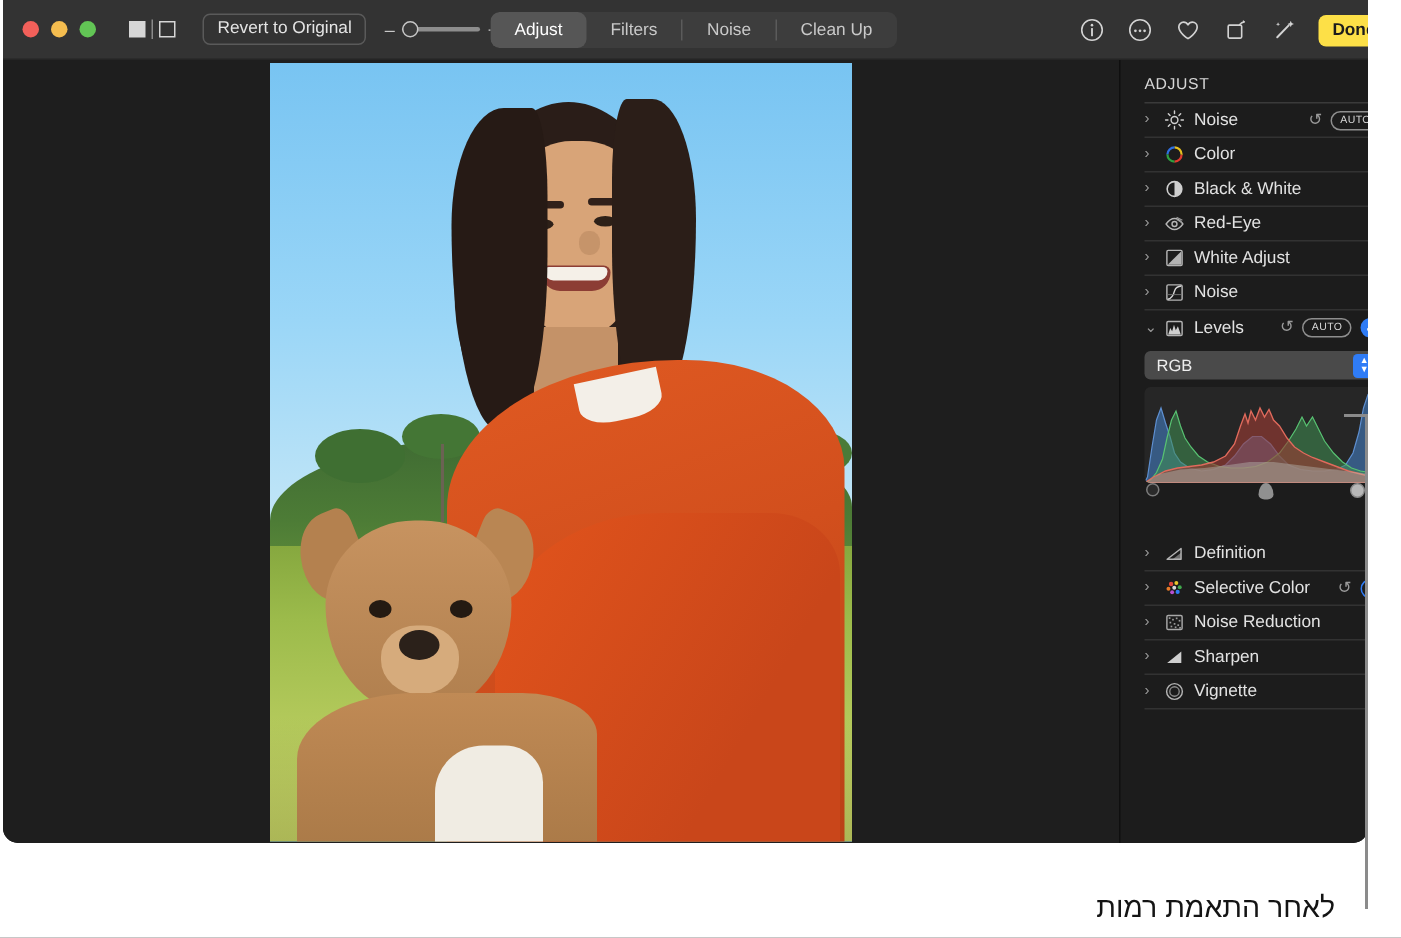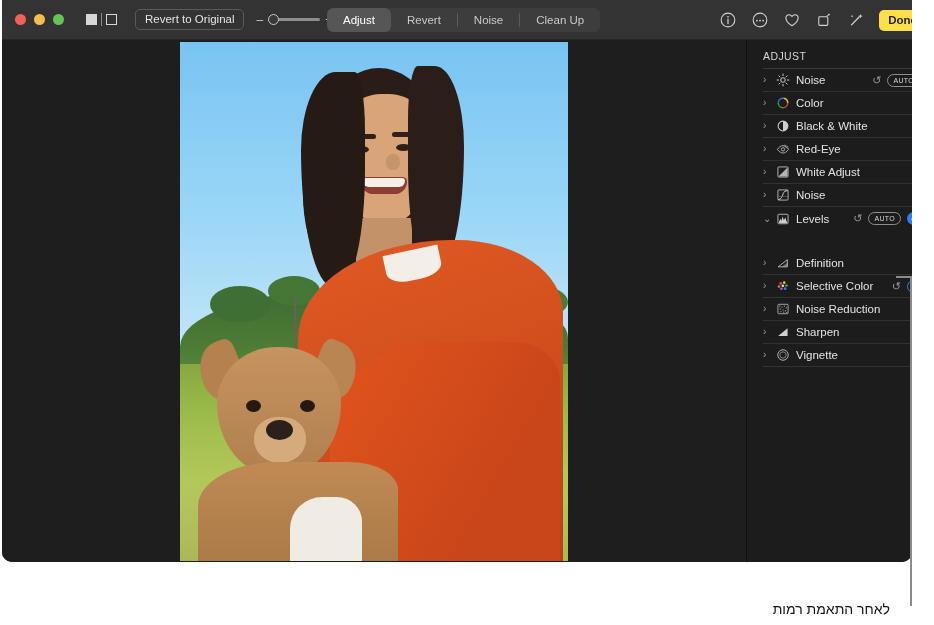--- a/index.html
+++ b/index.html
@@ -357,7 +357,7 @@
 
     <div id="tabs">
       <div class="tab active">Adjust</div>
-      <div class="tab">Revert</div>
+      <div class="tab">Filters</div>
       <div class="tab-div"></div>
       <div class="tab">Noise</div>
       <div class="tab-div"></div>

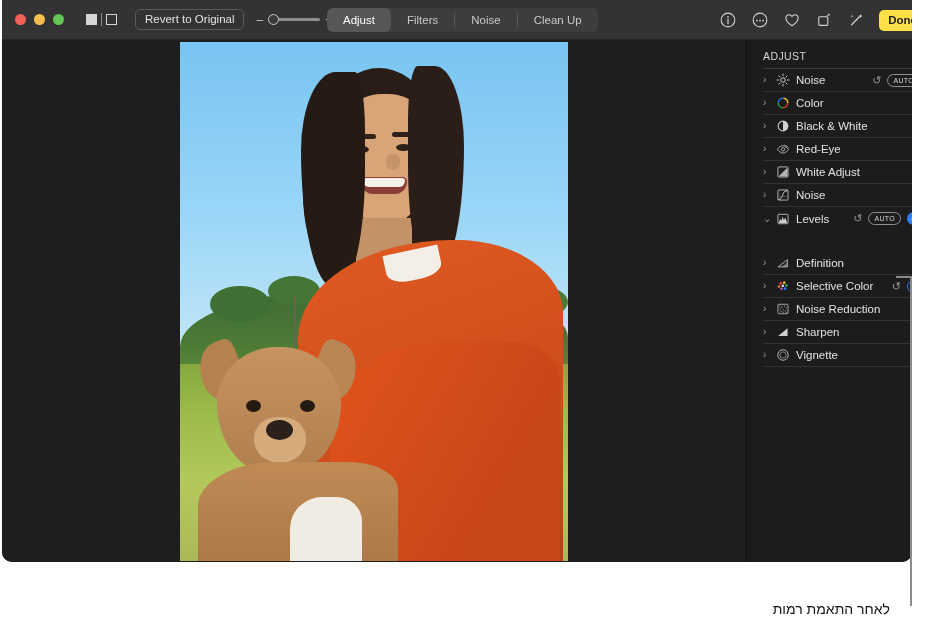--- a/index.html
+++ b/index.html
@@ -536,6 +536,38 @@
       </span>
     </div>
 
+    <div id="levels-panel">
+      <div id="rgb-select">
+        <span id="rgb-label">RGB</span>
+        <span id="rgb-stepper">
+          <span>▲</span>
+            <span>▼</span>
+        </span>
+      </div>
+
+      <div id="histogram-wrap">
+        <svg width="158" height="64" viewBox="0 0 158 64" preserveAspectRatio="none">
+
+          <path d="M0,64 L2,60 L5,40 L8,22 L11,14 L14,24 L17,33 L20,44 L24,50 L30,54 L38,56 L46,55 L54,52 L60,46 L66,38 L72,33 L78,33 L84,38 L90,46 L96,52 L104,55 L112,56 L120,56 L128,55 L134,52 L139,44 L143,30 L146,14 L149,5 L152,2 L158,1 L158,64 Z" fill="#3f6fa8" fill-opacity="0.72" stroke="#5e8fd0" stroke-width="0.8"></path>
+
+          <path d="M0,64 L4,62 L8,57 L12,48 L15,34 L18,22 L21,16 L24,26 L27,34 L31,40 L36,46 L42,50 L50,53 L58,54 L66,54 L74,53 L82,50 L90,44 L96,36 L101,28 L105,20 L108,26 L112,20 L116,28 L120,36 L126,44 L132,50 L138,54 L144,56 L150,57 L158,58 L158,64 Z" fill="#3f8f52" fill-opacity="0.55" stroke="#58c272" stroke-width="0.8"></path>
+
+          <path d="M0,64 L6,60 L14,56 L22,54 L30,53 L38,52 L46,50 L54,46 L60,38 L64,26 L67,18 L69,24 L71,16 L74,22 L77,14 L80,20 L83,15 L86,22 L90,26 L95,34 L100,40 L106,44 L112,47 L120,50 L128,53 L136,56 L144,58 L152,60 L158,61 L158,64 Z" fill="#9c3b33" fill-opacity="0.62" stroke="#e06a5c" stroke-width="0.9"></path>
+
+          <path d="M0,64 L10,58 L24,55 L40,54 L56,52 L70,50 L86,50 L102,52 L118,54 L134,56 L150,58 L158,59 L158,64 Z" fill="#b9bcb6" fill-opacity="0.42"></path>
+        </svg>
+      </div>
+
+      <div id="levels-track">
+        <div class="lv-handle lv-black" style="left:1px;"></div>
+        <div class="lv-handle lv-gray" style="left:76px;">
+            <i></i>
+          </div>
+        <div class="lv-handle lv-white" style="left:142px;">
+            <i></i>
+          </div>
+      </div>
+    </div>
 
     <div style="height:22px;"></div>
 

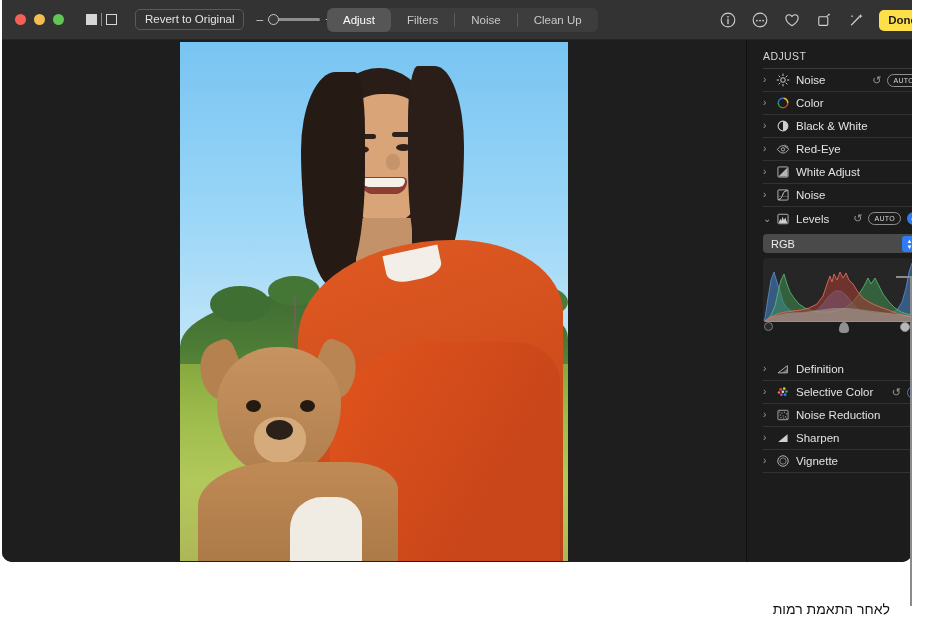--- a/index.html
+++ b/index.html
@@ -322,7 +322,7 @@
   }
   #caption {
     position: absolute; right: 44px; bottom: 8px;
-    font-size: 14px; color: #141414;
+    font-size: 19px; color: #141414;
     direction: rtl; white-space: nowrap; margin-top: 25px;
   }
 </style>

